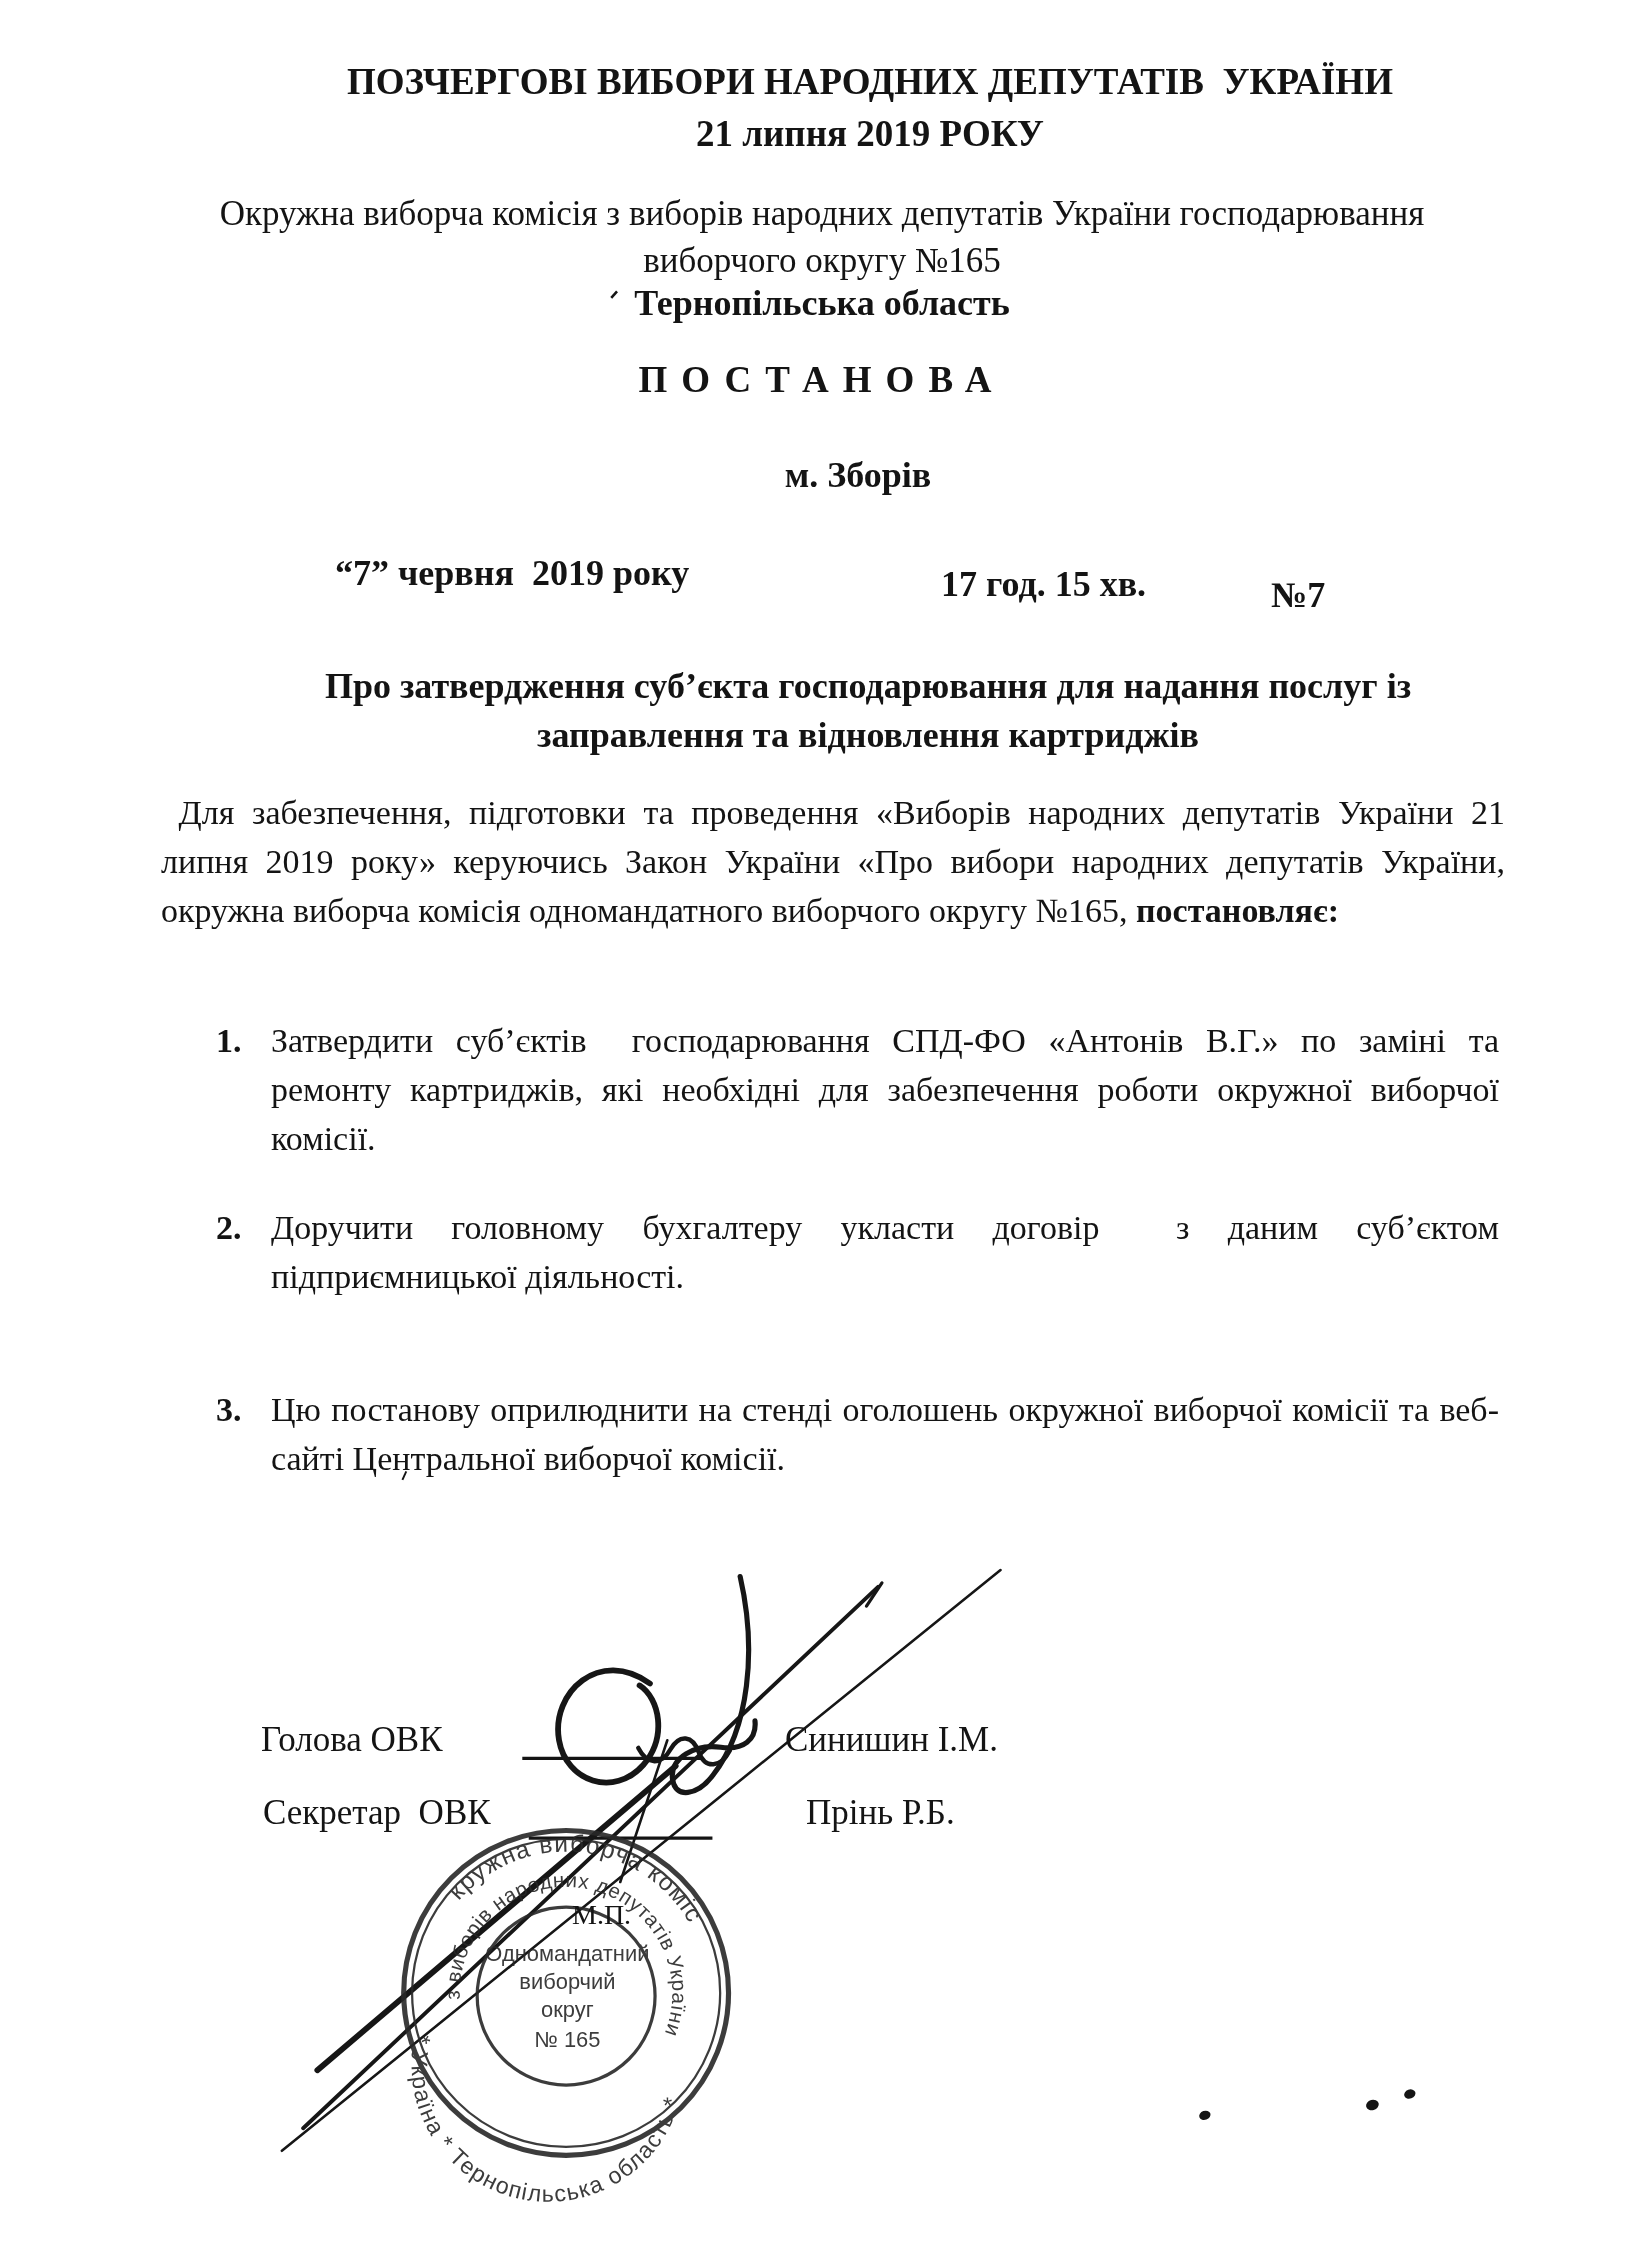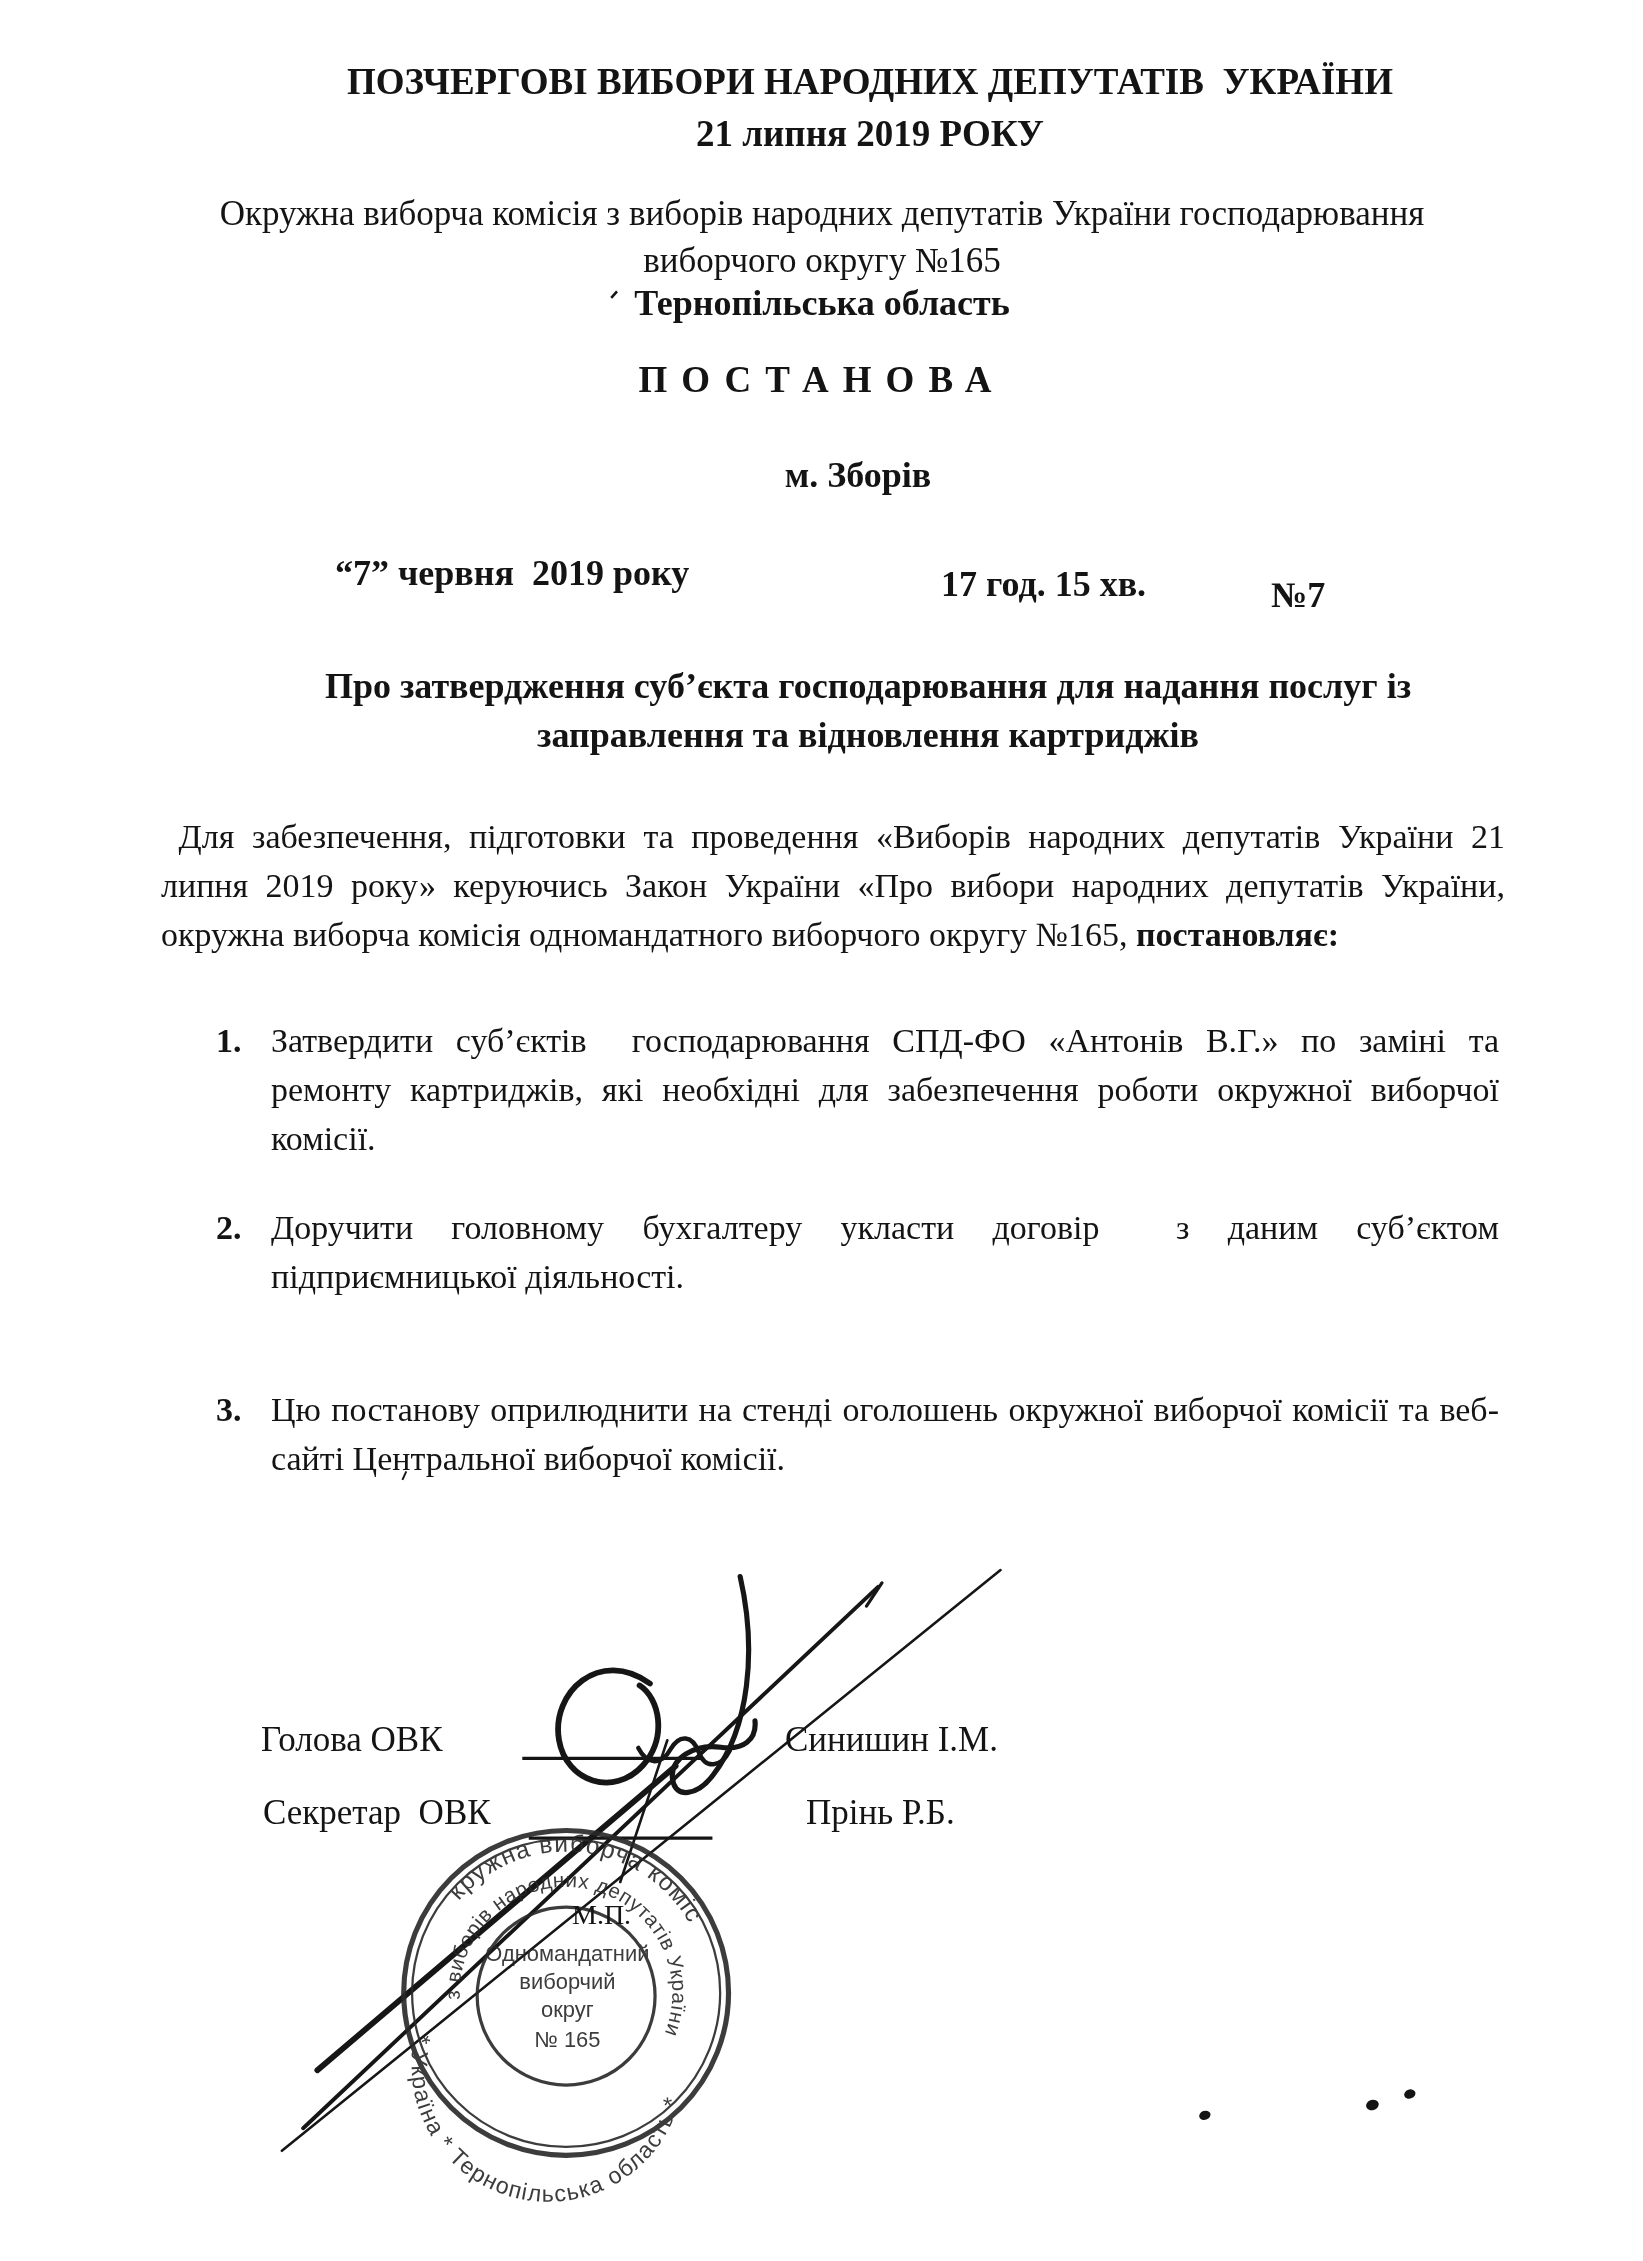--- a/index.html
+++ b/index.html
@@ -22,7 +22,7 @@
   .place{font-size:36px;margin-left:36px;}
   .meta{font-size:36px;}
   .subject{font-size:36px;margin-left:46px;}
-  .body-text{font-size:34px;line-height:49px;text-align:justify;margin-top:24px;}
+  .body-text{font-size:34px;line-height:49px;text-align:justify;}
   .item{position:absolute;left:216px;width:1283px;}
   .inum{position:absolute;left:0;top:0;font-weight:700;font-size:34px;line-height:49px;}
   .itext{margin-left:55px;font-size:34px;line-height:49px;text-align:justify;white-space:pre-wrap;}

